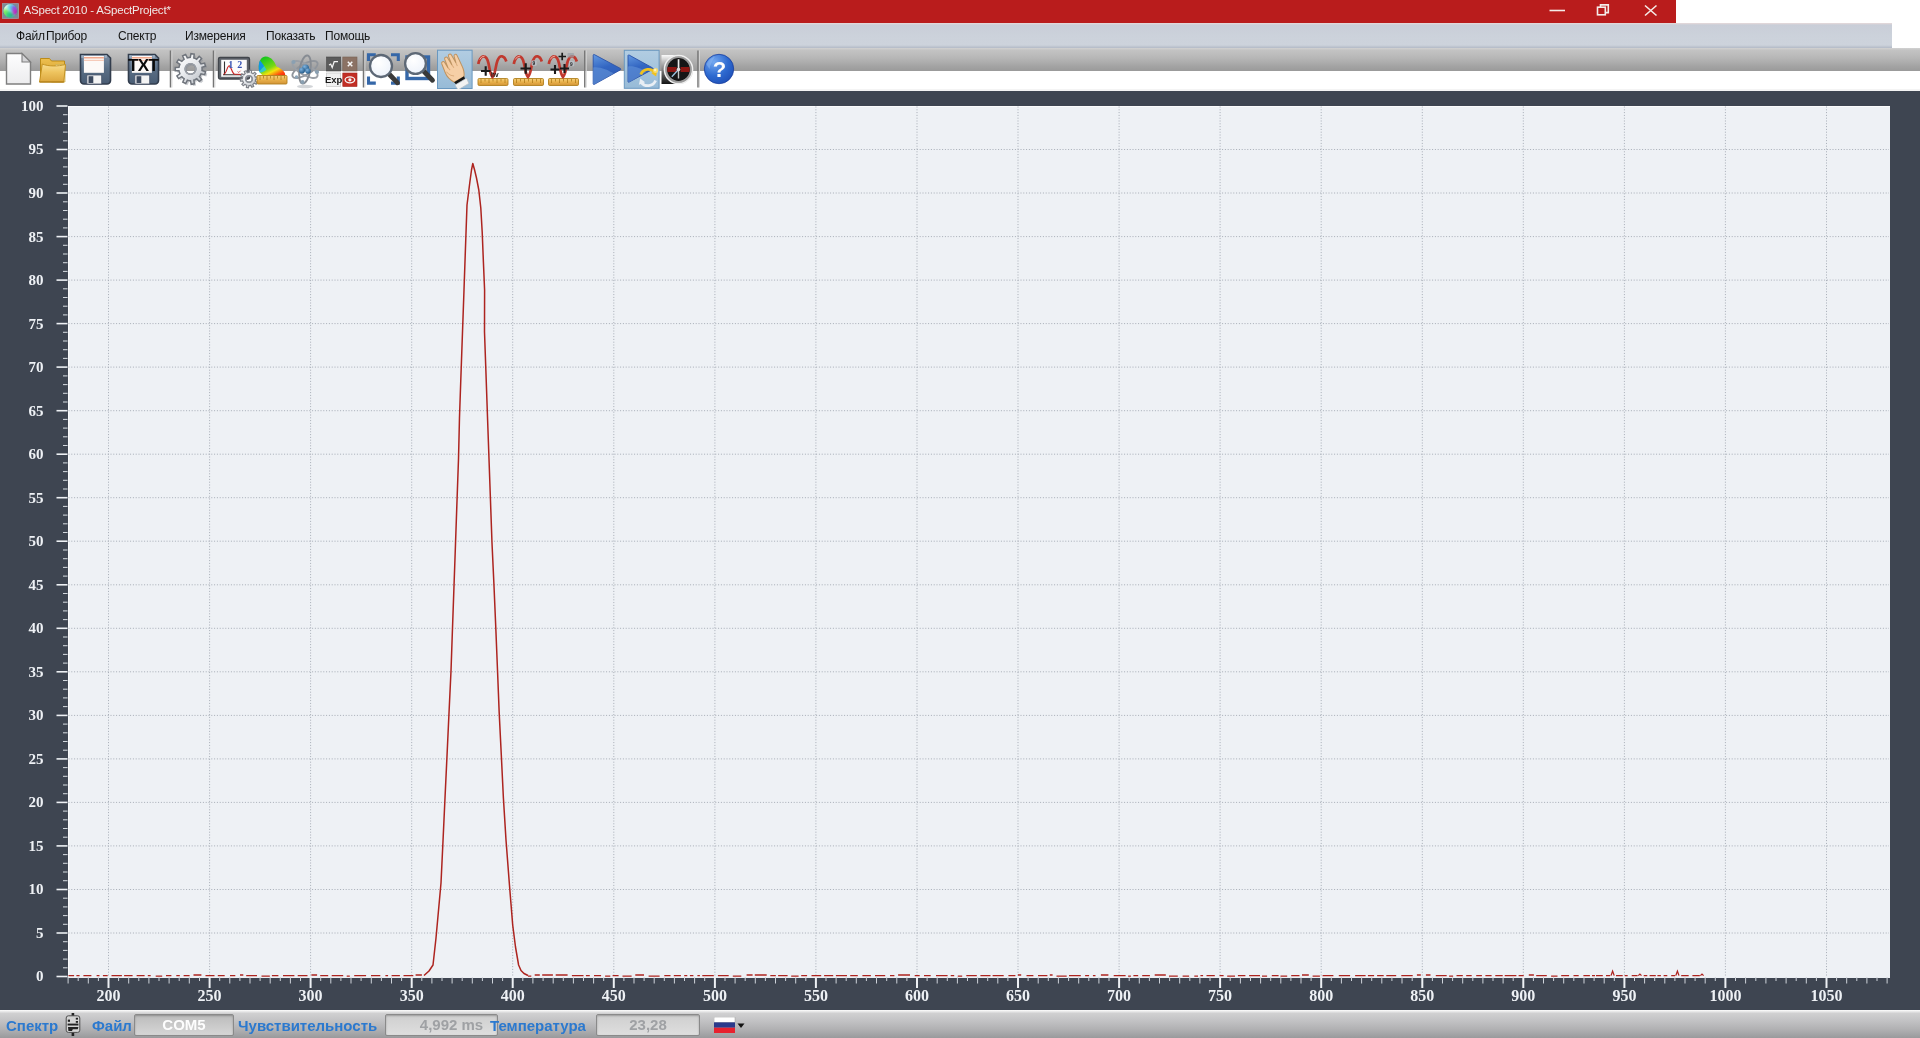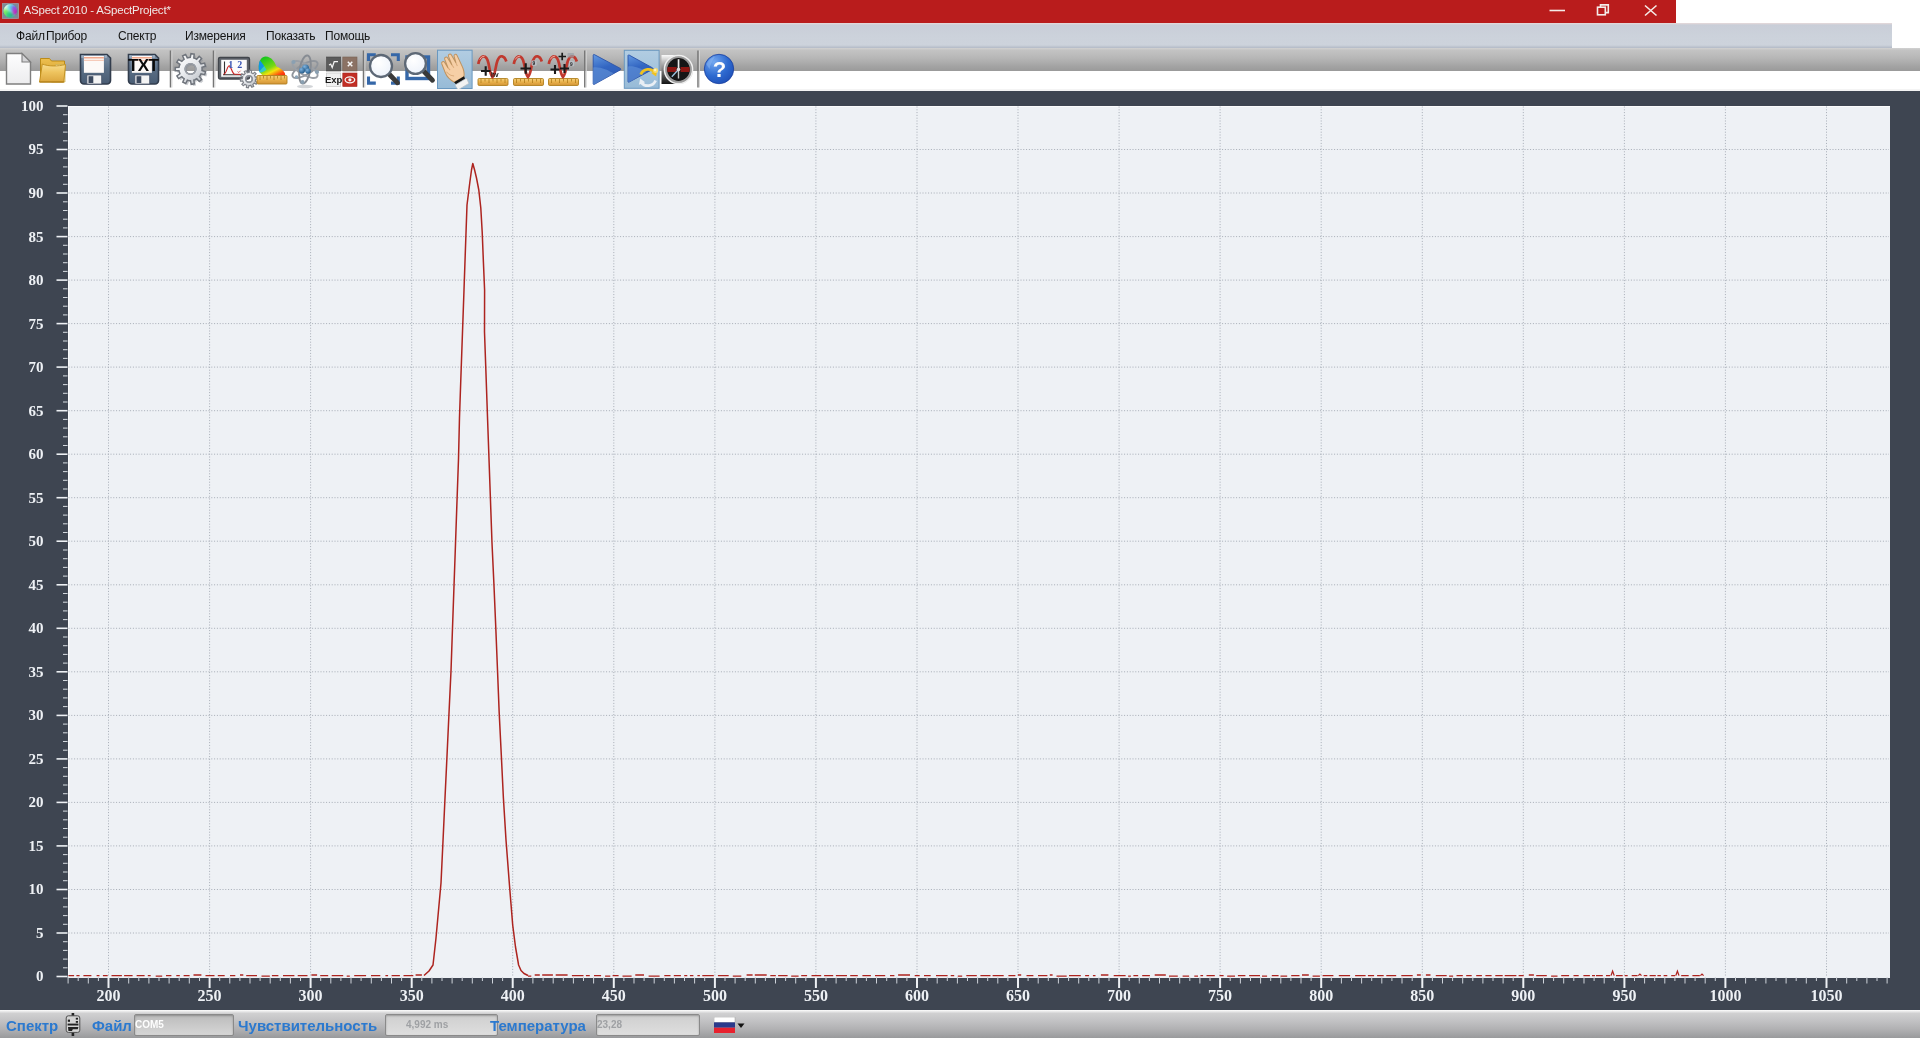--- a/index.html
+++ b/index.html
@@ -20,7 +20,7 @@
   .sl{position:absolute;top:6.5px;font-size:15px;font-weight:bold;color:#2b79cf;}
   .sbox{position:absolute;top:3.5px;height:20px;border:1px solid #8a8a8a;border-radius:2px;
      background:linear-gradient(180deg,#bcbcbc,#d6d6d6);box-shadow:inset 0 1px 2px rgba(0,0,0,0.25);
-     font-size:10px;font-weight:bold;}
+     font-size:15px;font-weight:bold;text-align:center;}
 </style></head>
 <body>
 <div id="titlebar">

